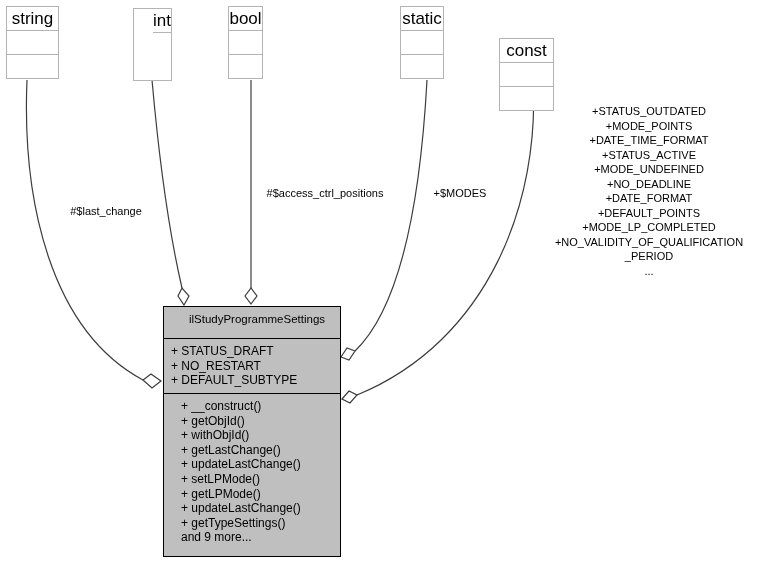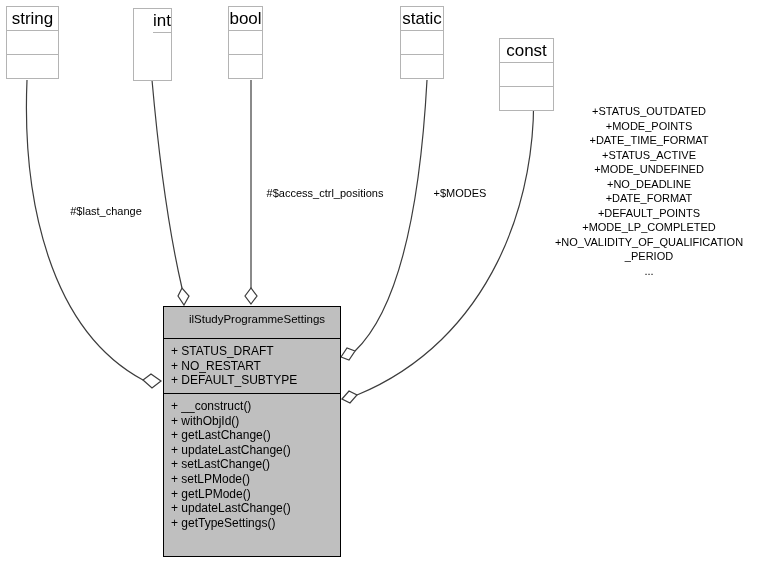--- a/index.html
+++ b/index.html
@@ -22,7 +22,7 @@
   .cbox .title{height:32px;border-bottom:1px solid var(--class-border);
                text-align:center;line-height:25px;padding-left:10px;}
   .cbox .attrs{height:55px;border-bottom:1px solid var(--class-border);padding:5px 2px 0 7px;}
-  .cbox .methods{padding:5px 2px 0 7px;}
+  .cbox .methods{padding:5px 2px 0 17px;}
   .row{line-height:14.6px;white-space:pre;font-size:12px;}
   .elabel{position:absolute;font-size:11px;text-align:center;line-height:14.5px;white-space:pre;}
   .lbl-line{font-size:11px;line-height:14.5px;text-align:center;white-space:pre;}

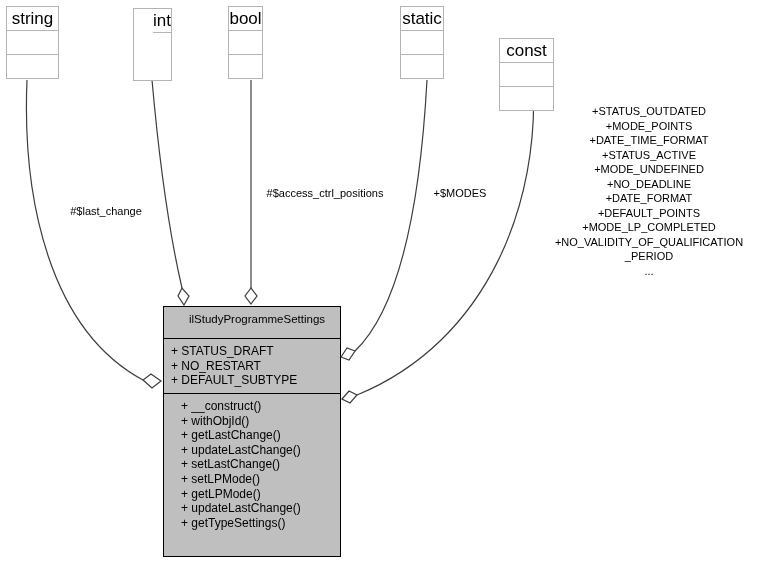--- a/index.html
+++ b/index.html
@@ -84,6 +84,7 @@
       </div>
     <div class="methods">
         <div class="row">+ __construct()</div>
+        <div class="row">+ getObjId()</div>
         <div class="row">+ withObjId()</div>
         <div class="row">+ getLastChange()</div>
         <div class="row">+ updateLastChange()</div>

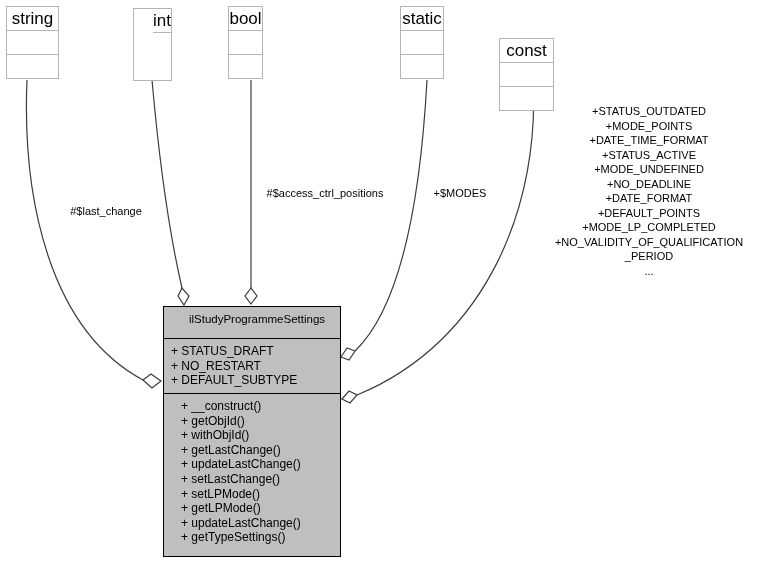--- a/index.html
+++ b/index.html
@@ -88,7 +88,6 @@
         <div class="row">+ withObjId()</div>
         <div class="row">+ getLastChange()</div>
         <div class="row">+ updateLastChange()</div>
-        <div class="row">+ setLastChange()</div>
         <div class="row">+ setLPMode()</div>
         <div class="row">+ getLPMode()</div>
         <div class="row">+ updateLastChange()</div>

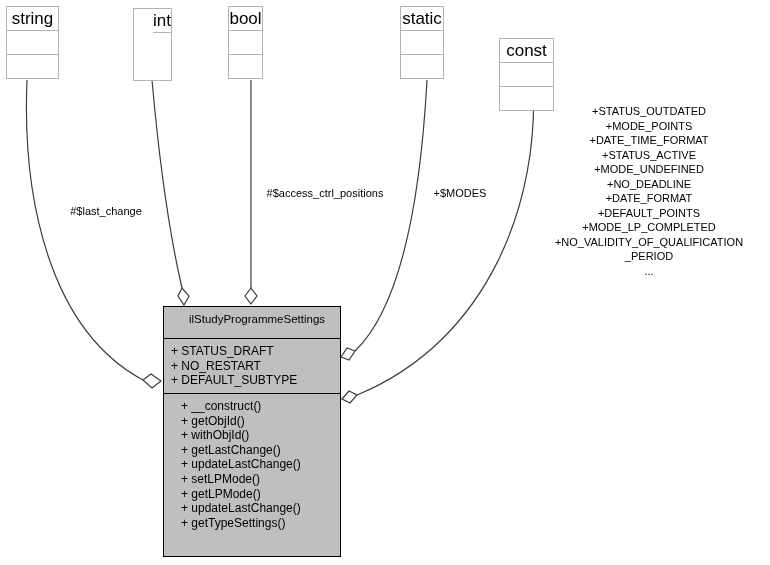--- a/index.html
+++ b/index.html
@@ -92,6 +92,7 @@
         <div class="row">+ getLPMode()</div>
         <div class="row">+ updateLastChange()</div>
         <div class="row">+ getTypeSettings()</div>
+        <div class="row">and 9 more...</div>
       </div>
   </div>
 

